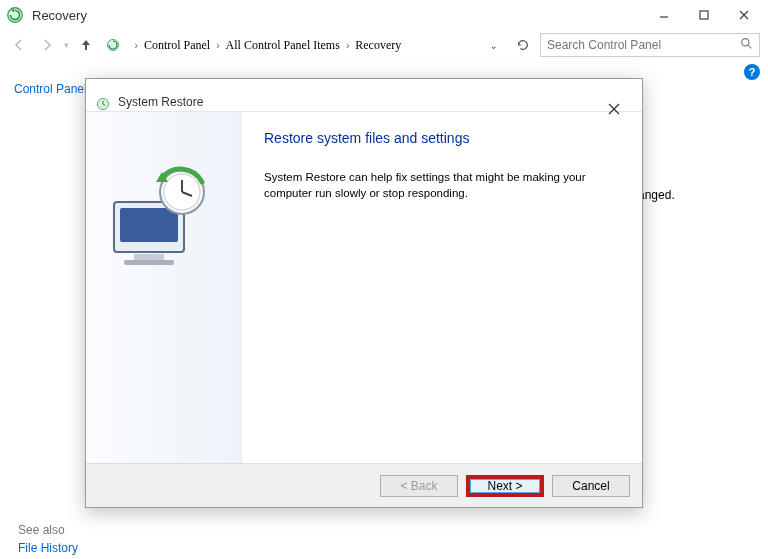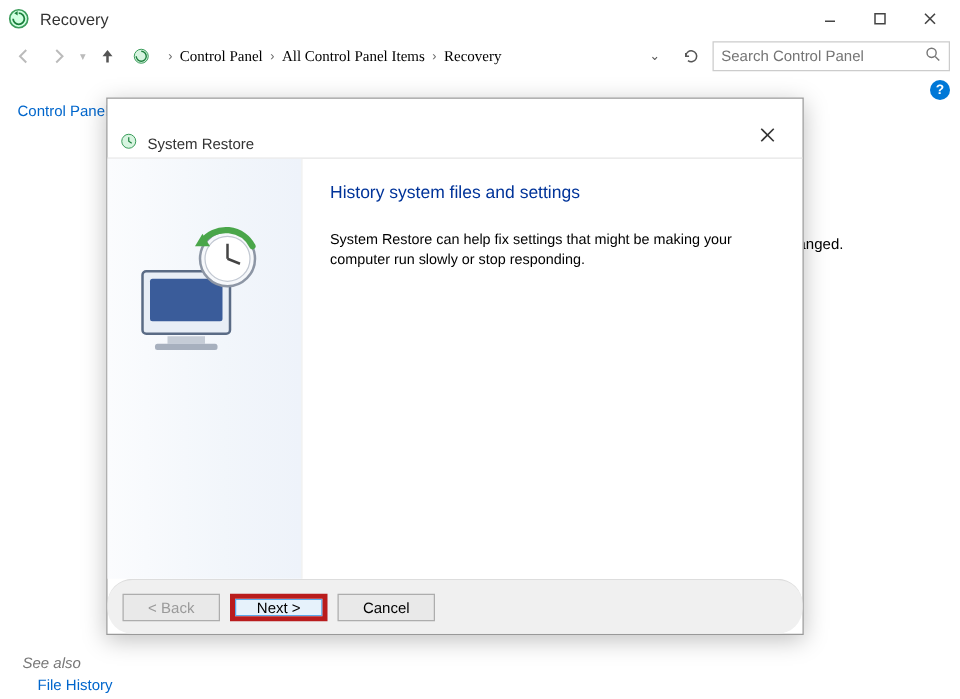--- a/index.html
+++ b/index.html
@@ -57,7 +57,7 @@
   .crumb-drop { color:#555; margin-left:auto; font-size:10px; padding-right:4px; }
   .refresh-box { width:22px; height:22px; display:flex; align-items:center; justify-content:center; color:#555;}
   .searchbox {
-    width: 190px; height: 24px;
+    width: 220px; height: 24px;
     border: 1px solid #ccc;
     display:flex; align-items:center;
     padding: 0 6px;

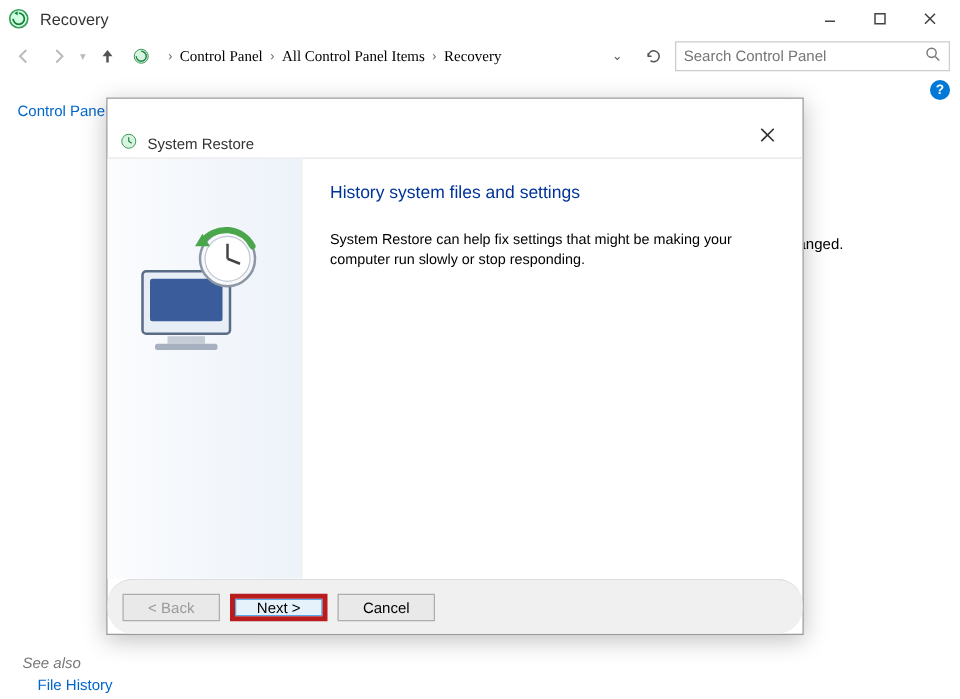--- a/index.html
+++ b/index.html
@@ -105,9 +105,9 @@
     display:flex; flex-direction:column;
   }
   .dlg-titlebar {
-    height: 48px;
-    display:flex; align-items:flex-end;
-    padding: 4px 8px;
+    height: 30px;
+    display:flex; align-items:flex-start;
+    padding: 16px 8px;
     border-bottom: 1px solid #e5e5e5;
   }
   .dlg-titlebar .dlg-icon { width:18px; height:18px; display:flex; align-items:center; justify-content:center;}

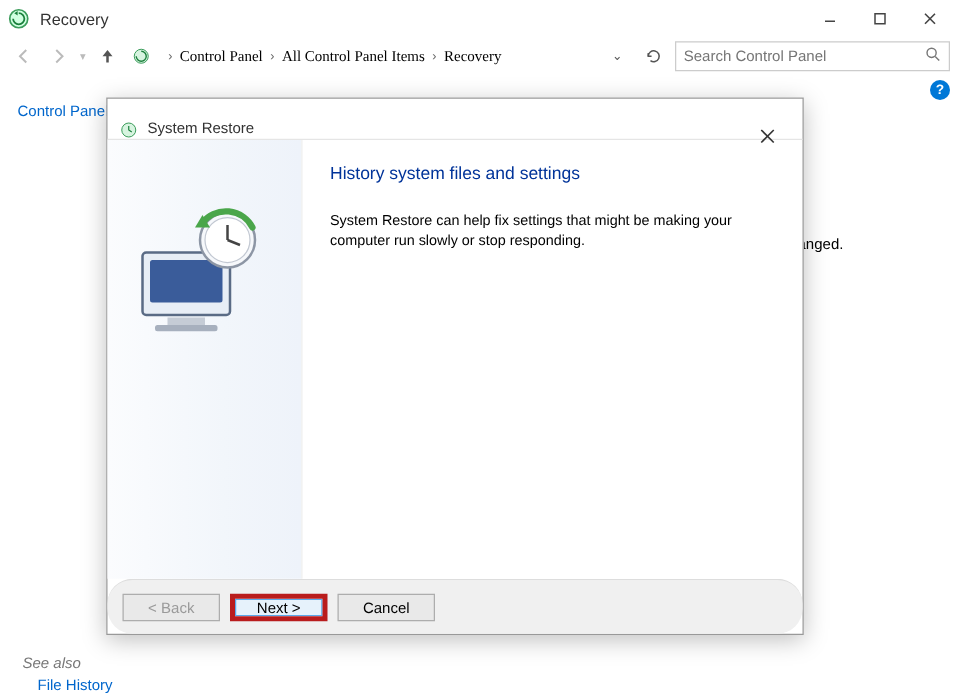--- a/index.html
+++ b/index.html
@@ -289,7 +289,7 @@
       </div>
     </div>
     <div class="dlg-main">
-      <div class="dlg-heading">History system files and settings</div>
+      <div class="dlg-heading">Restore system files and settings</div>
       <div class="dlg-para">System Restore can help fix settings that might be making your computer run slowly or stop responding.</div>
     </div>
   </div>

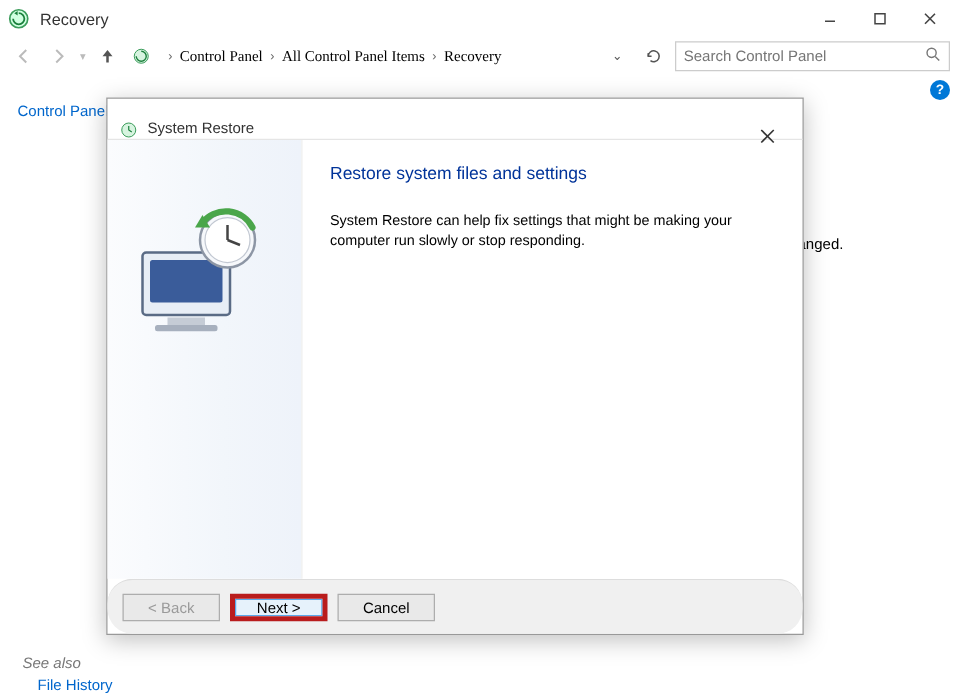--- a/index.html
+++ b/index.html
@@ -143,8 +143,8 @@
     height: 44px;
     border-top: 1px solid #ddd;
     background: #f0f0f0;
-    display:flex; align-items:center; justify-content:flex-start;
-    padding: 0 12px; gap:8px;border-radius:20px;
+    display:flex; align-items:center; justify-content:flex-end;
+    padding: 0 12px; gap:8px;
   }
   .wbtn {
     min-width: 78px; height: 22px;

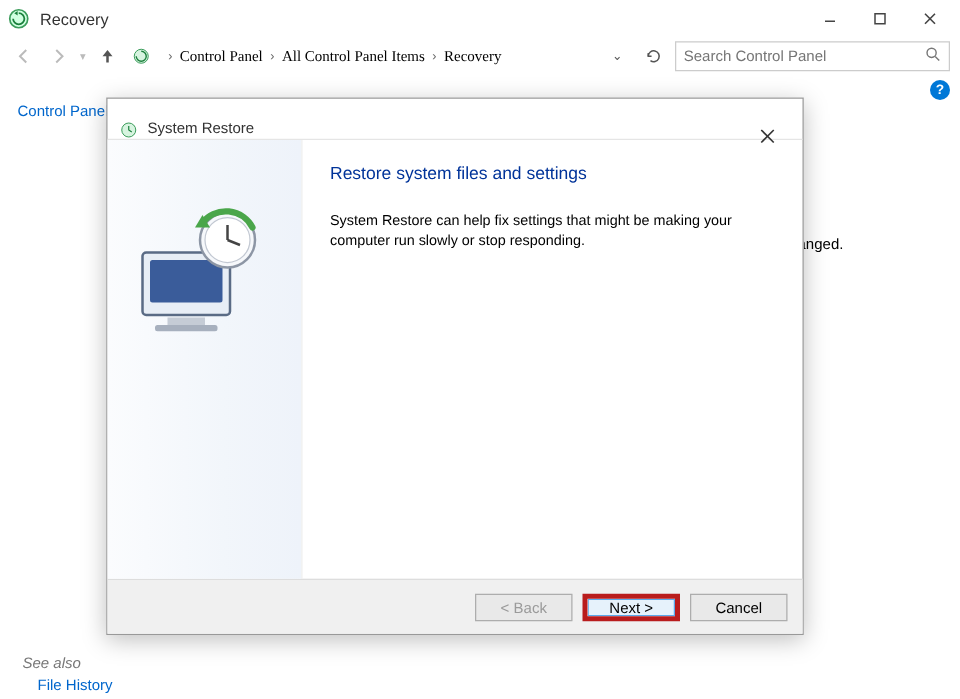--- a/index.html
+++ b/index.html
@@ -82,7 +82,7 @@
     padding-top: 12px;
   }
   .cp-home { color: #0066cc; font-size:12px; }
-  .see-also { color:#777; position:absolute; bottom:22px; left:18px; font-size:12px;font-style:italic;}
+  .see-also { color:#777; position:absolute; bottom:22px; left:18px; font-size:12px;}
   .file-history { color:#0066cc; position:absolute; bottom:4px; left:30px; font-size:12px;}
   .help-badge {
     position:absolute; top:4px; right:8px;

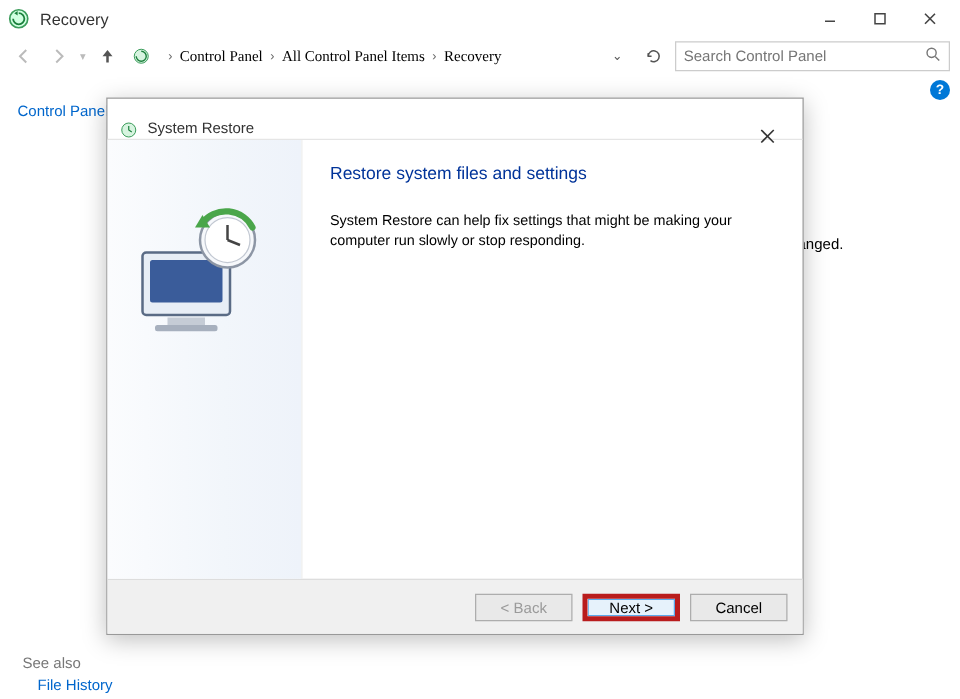--- a/index.html
+++ b/index.html
@@ -83,7 +83,7 @@
   }
   .cp-home { color: #0066cc; font-size:12px; }
   .see-also { color:#777; position:absolute; bottom:22px; left:18px; font-size:12px;}
-  .file-history { color:#0066cc; position:absolute; bottom:4px; left:30px; font-size:12px;}
+  .file-history { color:#0066cc; position:absolute; bottom:4px; left:18px; font-size:12px;}
   .help-badge {
     position:absolute; top:4px; right:8px;
     width:16px; height:16px; border-radius:50%;

